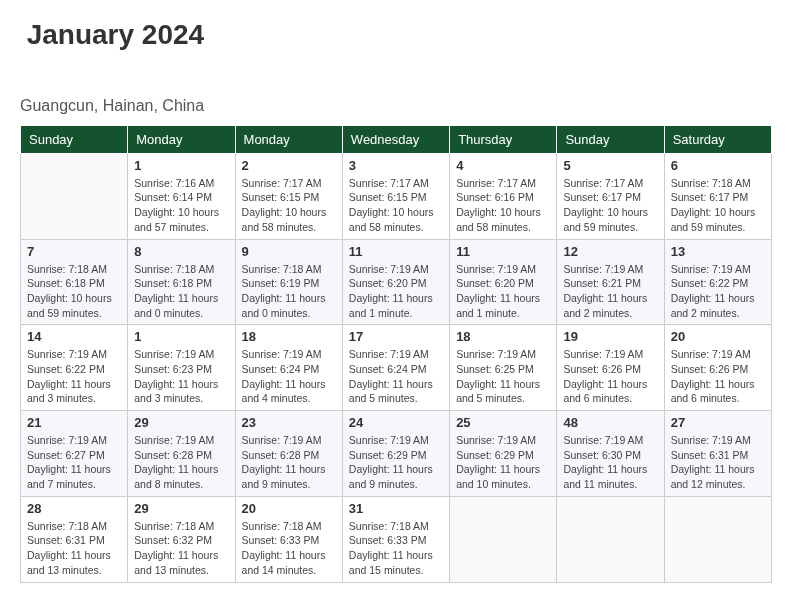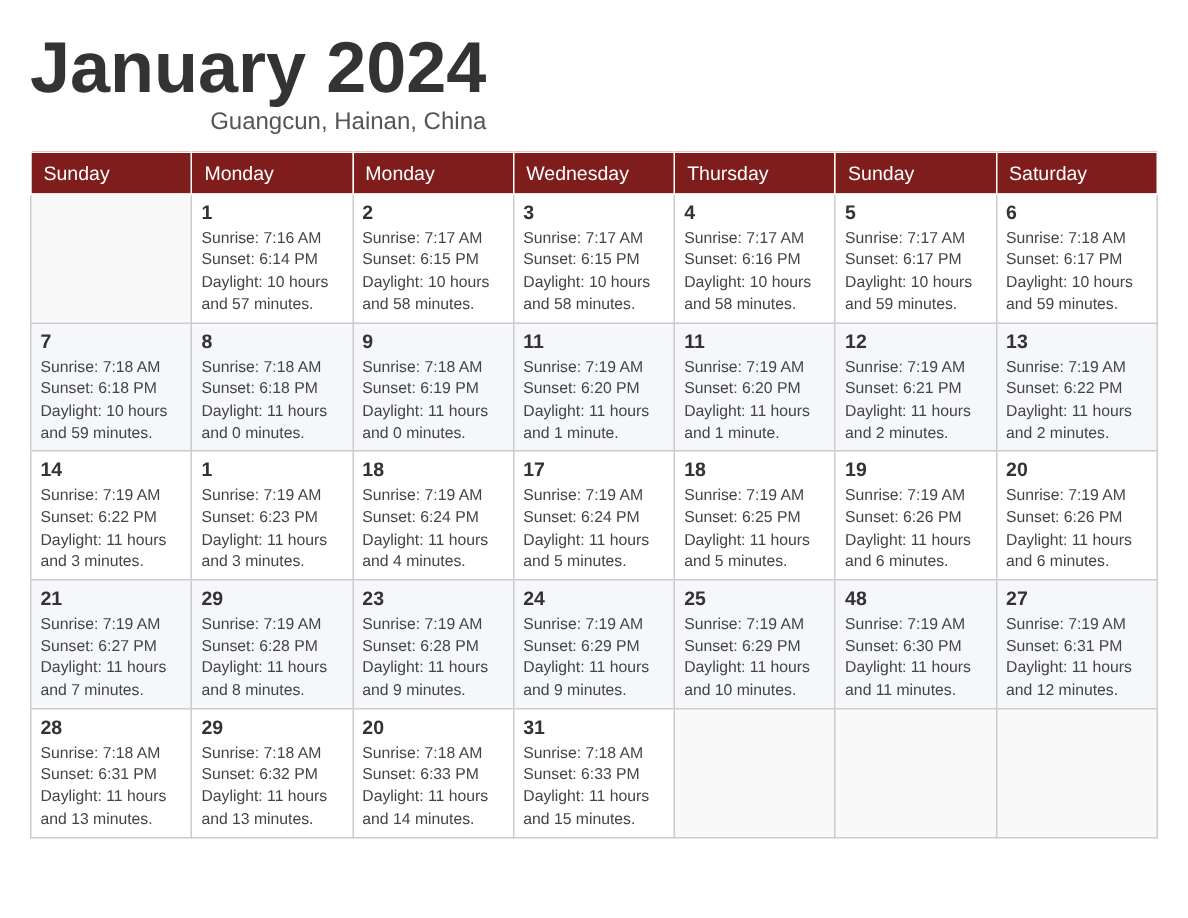--- a/index.html
+++ b/index.html
@@ -36,7 +36,7 @@
       text-align: right;
     }
     .month-title {
-      font-size: 48px;
+      font-size: 28px;
       font-weight: bold;
       color: #333;
       line-height: 1.1;

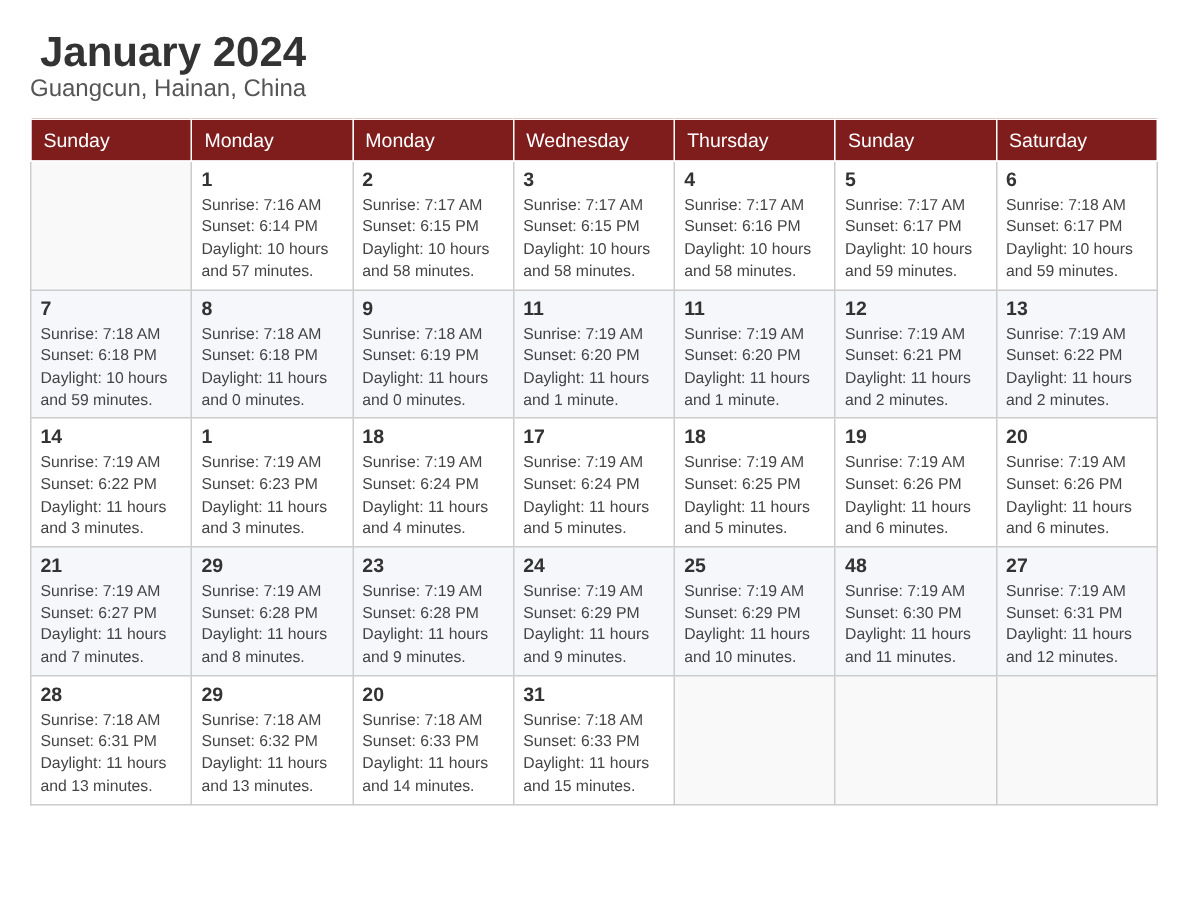--- a/index.html
+++ b/index.html
@@ -44,6 +44,7 @@
     .subtitle {
       font-size: 16px;
       color: #555;
+      margin-top: 46px;
     }
     .calendar {
       width: 100%;

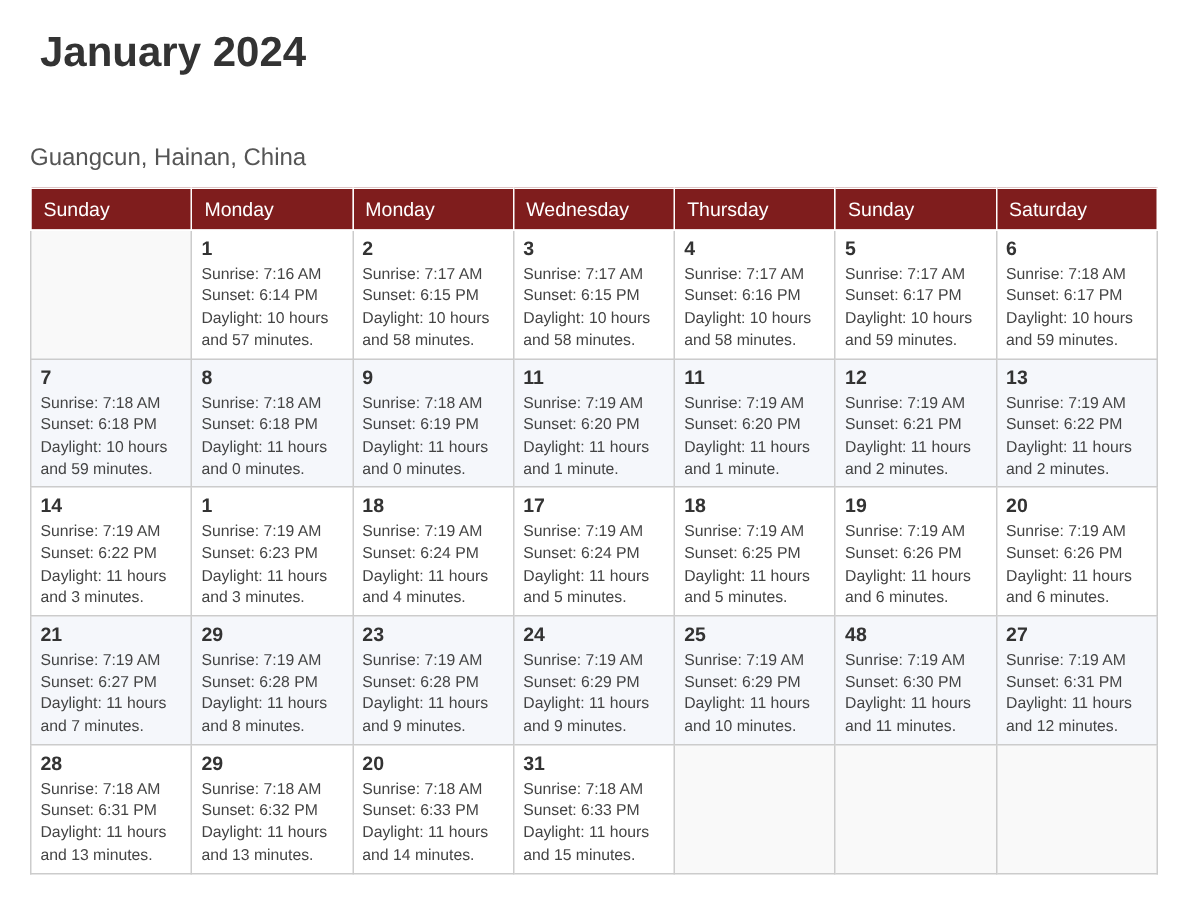--- a/index.html
+++ b/index.html
@@ -52,7 +52,7 @@
       font-size: 11px;
     }
     .calendar th {
-      background: #7f1d1d;
+      background: #14532d;
       color: #fff;
       text-align: left;
       padding: 6px 8px;

